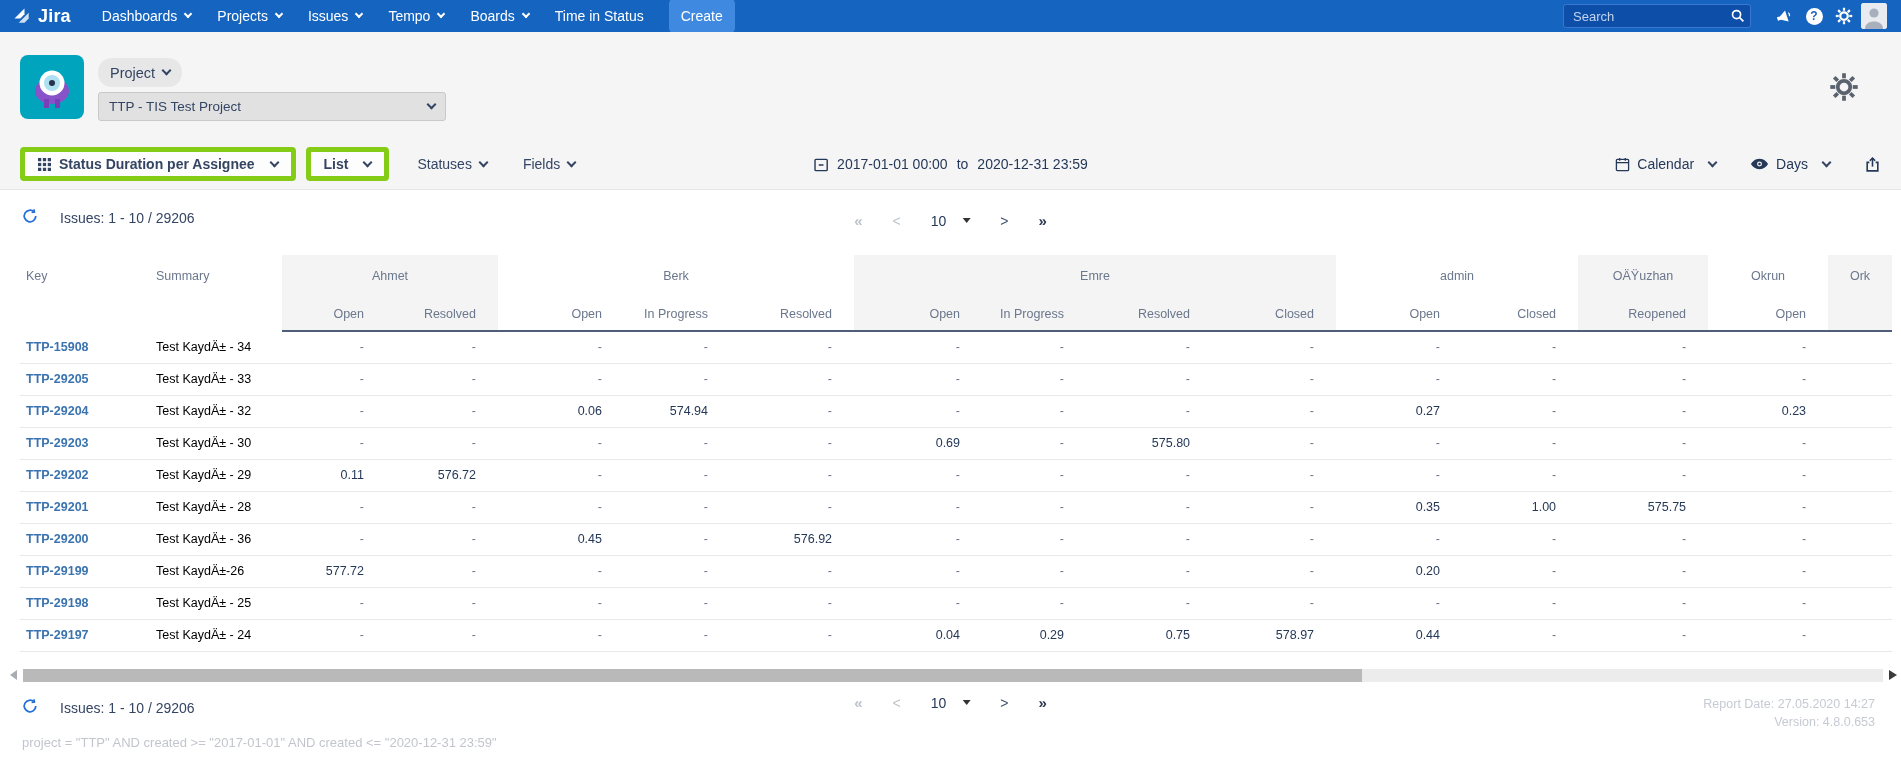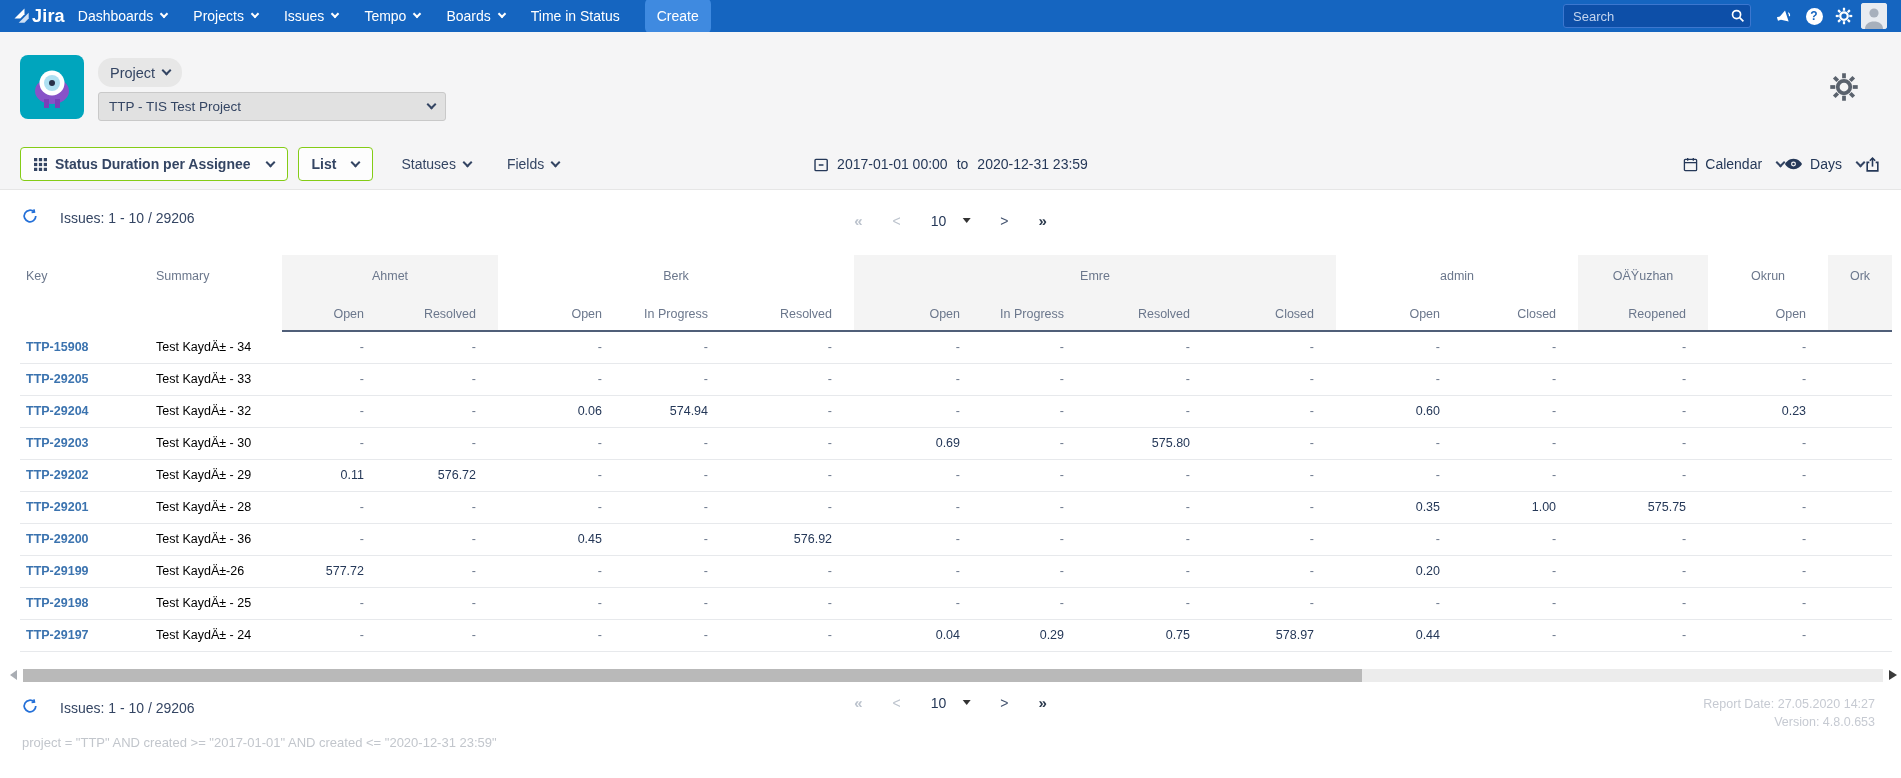--- a/index.html
+++ b/index.html
@@ -9,7 +9,7 @@
   
   .navbar { position:absolute; top:0; left:0; width:100%; height:32px;
     background:var(--navbar-blue,#1565c0); display:flex; align-items:center; padding:0 12px; }
-  .logo { display:flex; align-items:center; margin-right:0; }
+  .logo { display:flex; align-items:center; gap:6px; margin-right:18px; }
   .logo-text { color:#fff; font-size:18px; font-weight:700; letter-spacing:.2px; }
   .nav-menu { display:flex; align-items:center; }
   .nav-item { display:flex; align-items:center; color:#fff; font-size:14px; padding:0 13px; height:32px; cursor:pointer; white-space:nowrap; }

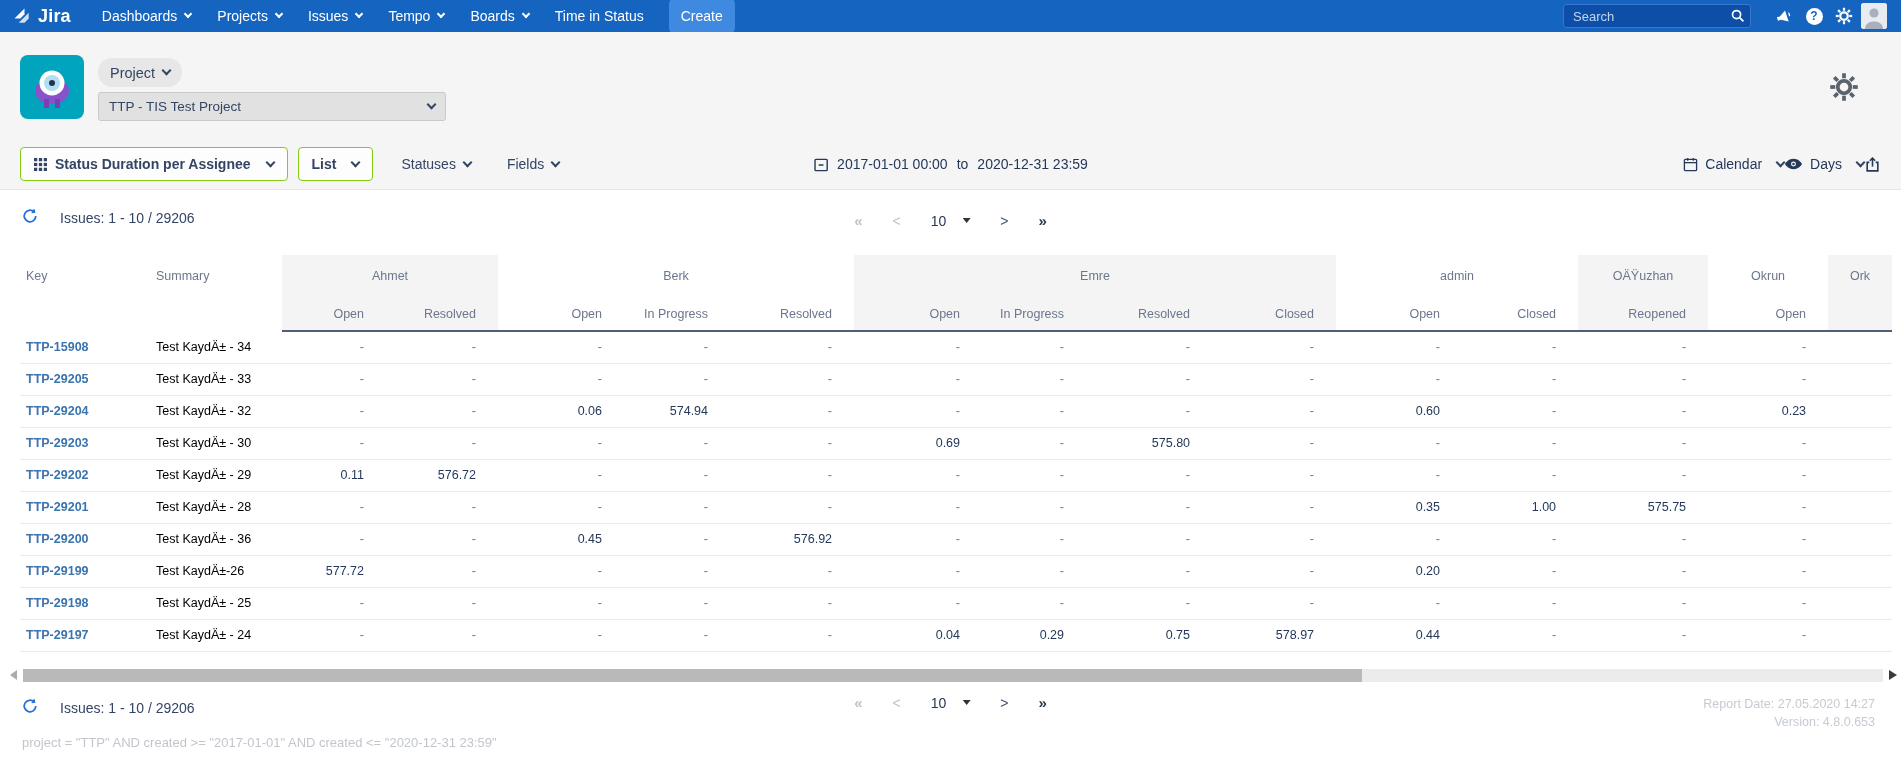--- a/index.html
+++ b/index.html
@@ -40,7 +40,7 @@
 
   
   .toolbar { position:absolute; left:20px; top:113px; right:20px; height:38px; display:flex; align-items:center; }
-  .tb-btn { display:flex; align-items:center; gap:8px; background:#fdfdfd; border:1px solid #84cc16; border-radius:4px;
+  .tb-btn { display:flex; align-items:center; gap:8px; background:#fdfdfd; border:5px solid #84cc16; border-radius:4px;
     height:34px; padding:0 13px; color:#344563; font-size:14px; font-weight:700; cursor:pointer; margin-right:10px; white-space:nowrap; }
   .tb-link { display:flex; align-items:center; color:#344563; font-size:14px; padding:0 18px; cursor:pointer; white-space:nowrap; }
   .date-range { position:absolute; left:50%; transform:translateX(-50%); display:flex; align-items:center; gap:9px;

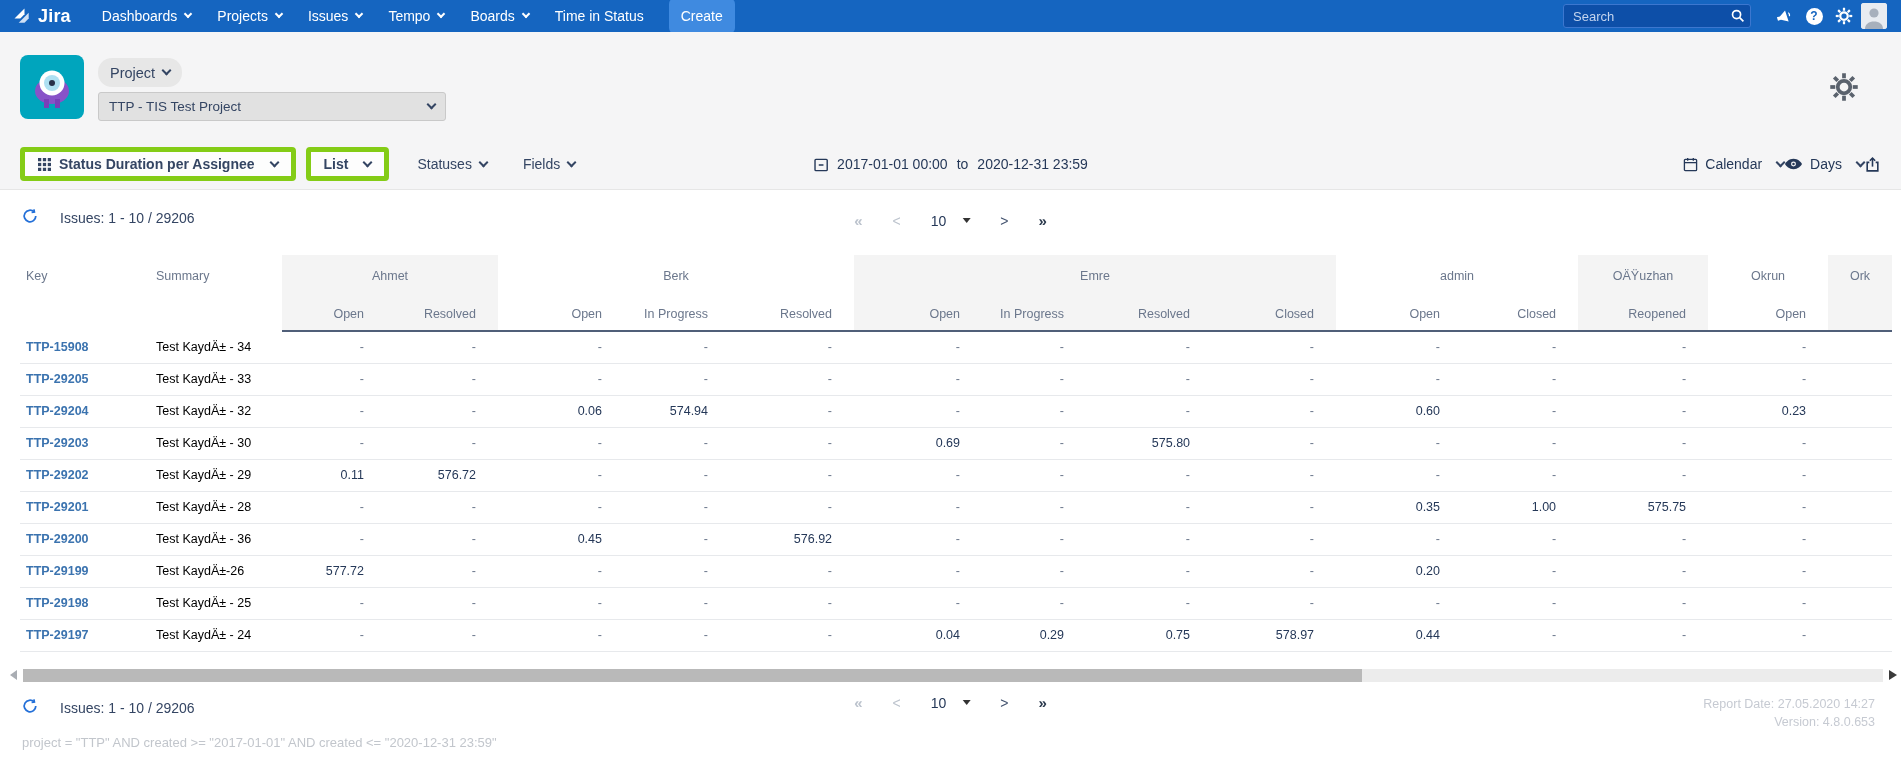--- a/index.html
+++ b/index.html
@@ -45,7 +45,7 @@
   .tb-link { display:flex; align-items:center; color:#344563; font-size:14px; padding:0 18px; cursor:pointer; white-space:nowrap; }
   .date-range { position:absolute; left:50%; transform:translateX(-50%); display:flex; align-items:center; gap:9px;
     color:#253858; font-size:14px; cursor:pointer; white-space:nowrap; }
-  .tb-right { margin-left:auto; display:flex; align-items:center; }
+  .tb-right { margin-left:auto; display:flex; align-items:center; gap:34px; }
   .tb-right .opt { display:flex; align-items:center; gap:7px; color:#253858; font-size:14px; cursor:pointer; white-space:nowrap; }
 
   

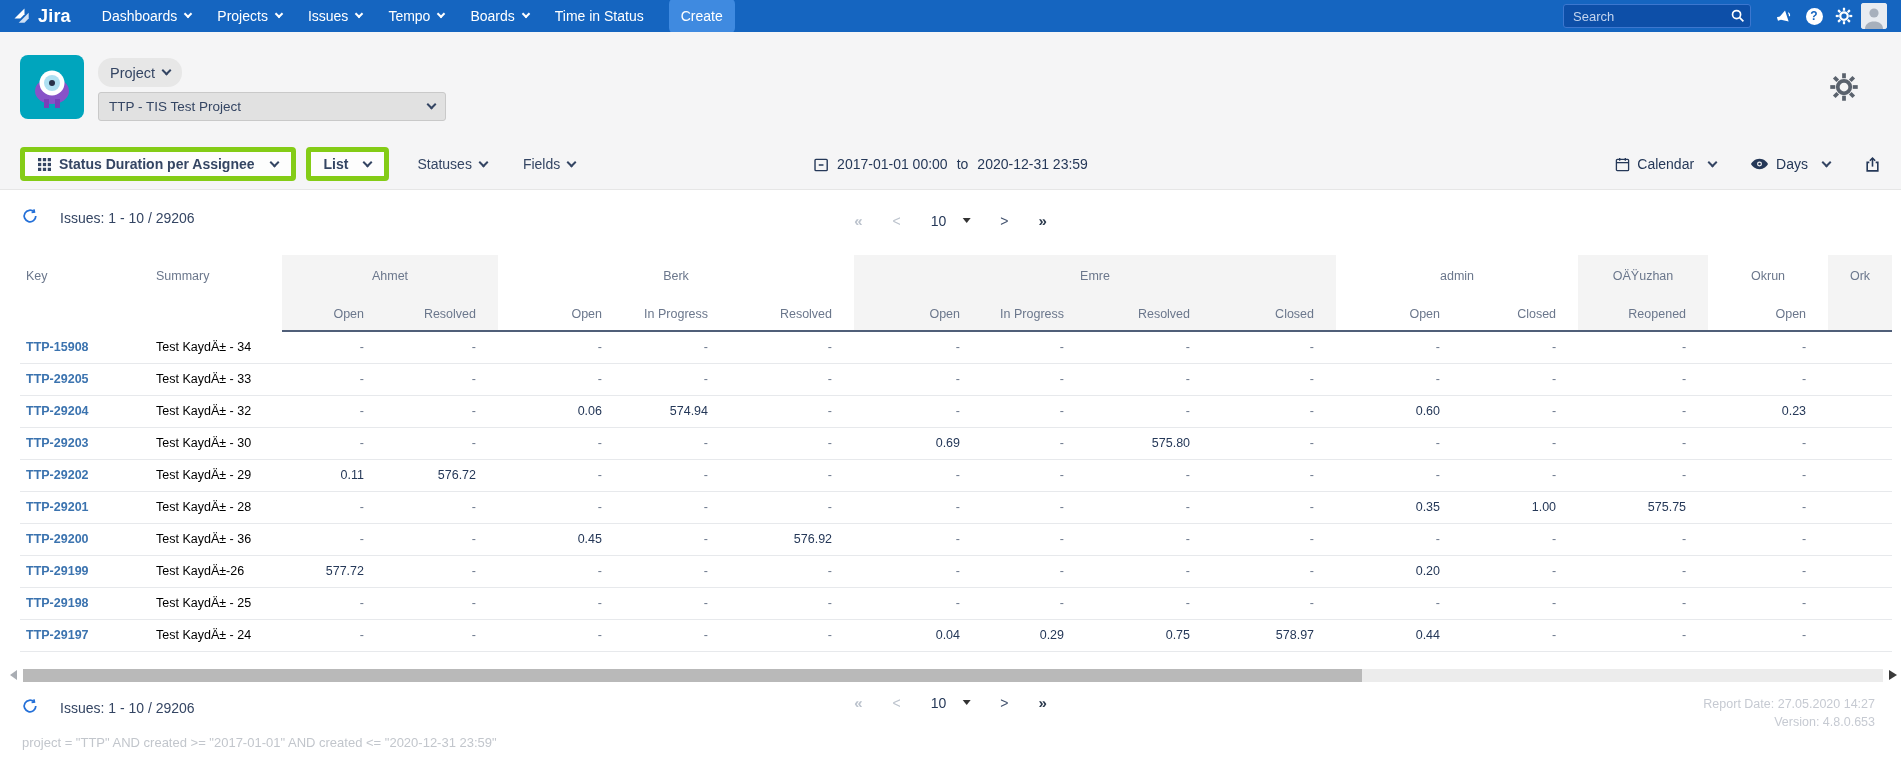--- a/index.html
+++ b/index.html
@@ -412,7 +412,7 @@
             <td class="num dash">-</td>
             <td class="num dash">-</td>
             <td class="num dash">-</td>
-            <td class="num">0.60</td>
+            <td class="num">0.27</td>
             <td class="num dash">-</td>
             <td class="num dash">-</td>
             <td class="num">0.23</td>

